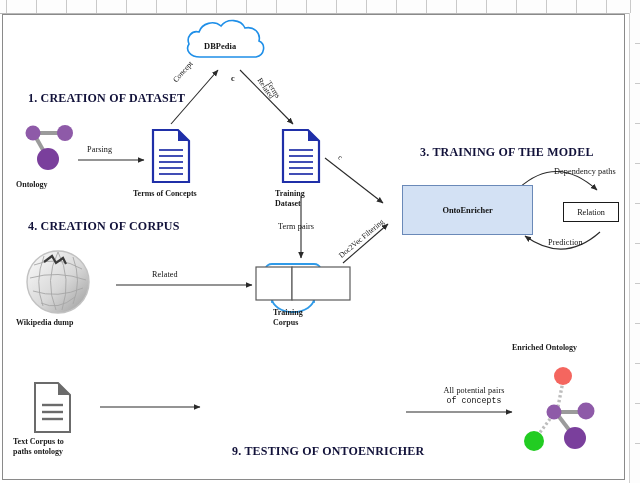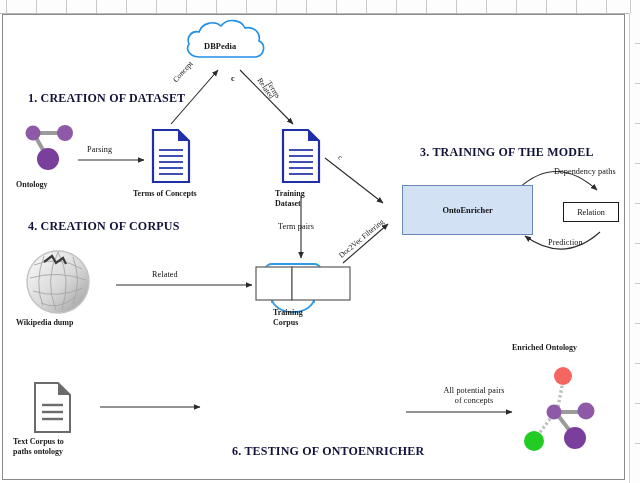--- a/index.html
+++ b/index.html
@@ -334,7 +334,7 @@
   <div class="lbl center" style="left:106px; top:395px; width:92px;"></div>
 
   <div class="lbl center" style="left:412px; top:386px; width:124px;">All potential pairs</div>
-  <div class="lbl center" style="left:412px; top:396px; width:124px;">of concepts</div>
+  <div class="lbl center" style="left:412px; top:396px; width:124px;font-family:Liberation Mono, monospace;">of concepts</div>
   <div class="lbl center" style="left:412px; top:425px; width:124px;"></div>
 
   <div class="cap" style="left:16px; top:180px; width:68px;">Ontology</div>

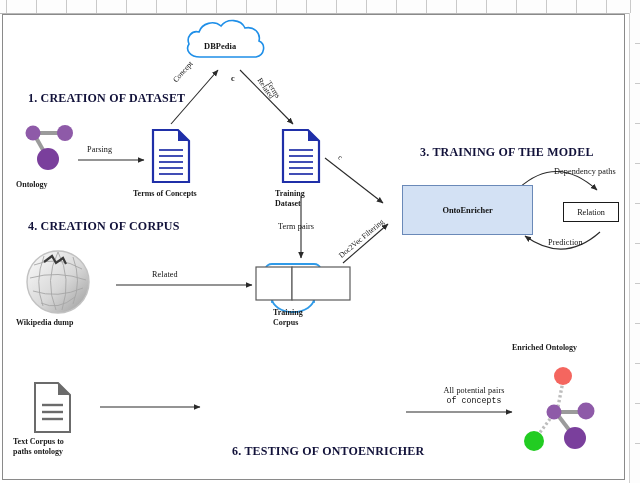--- a/index.html
+++ b/index.html
@@ -316,7 +316,7 @@
   <div class="heading" style="left:28px; top:91px;">1. CREATION OF DATASET</div>
   <div class="heading" style="left:28px; top:219px;">4. CREATION OF CORPUS</div>
   <div class="heading" style="left:420px; top:145px;">3. TRAINING OF THE MODEL</div>
-  <div class="heading" style="left:232px; top:444px;">6. TESTING OF ONTOENRICHER</div>
+  <div class="heading" style="left:232px; top:444px;">9. TESTING OF ONTOENRICHER</div>
 
   <div class="lbl" style="left:87px; top:145px;">Parsing</div>
   <div class="lbl" style="left:266px; top:222px;margin-left:12px;">Term pairs</div>

